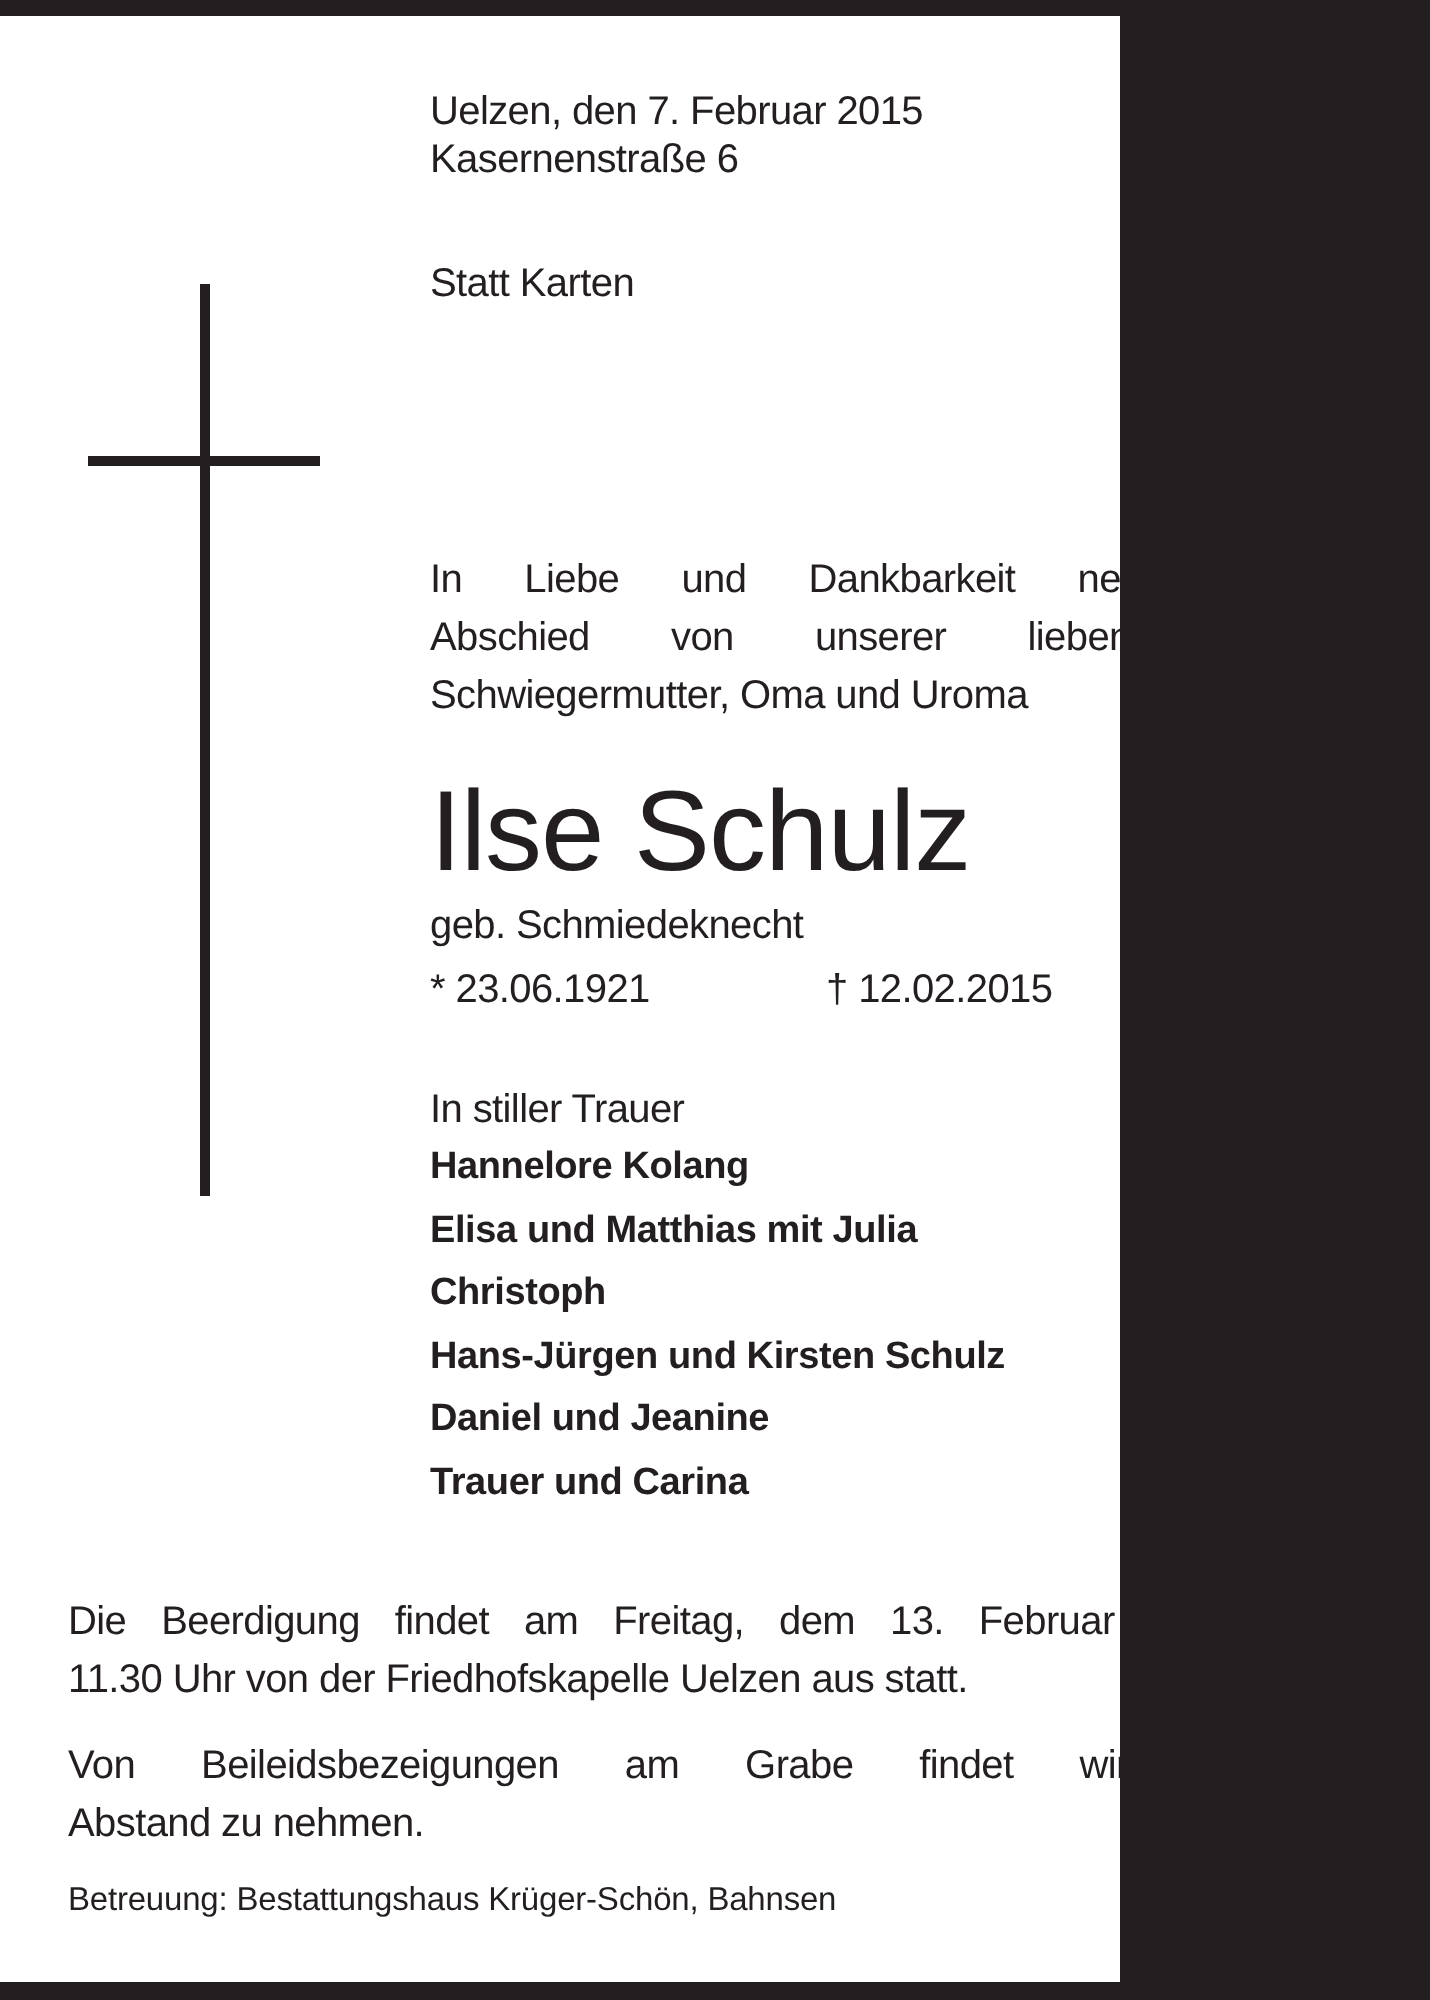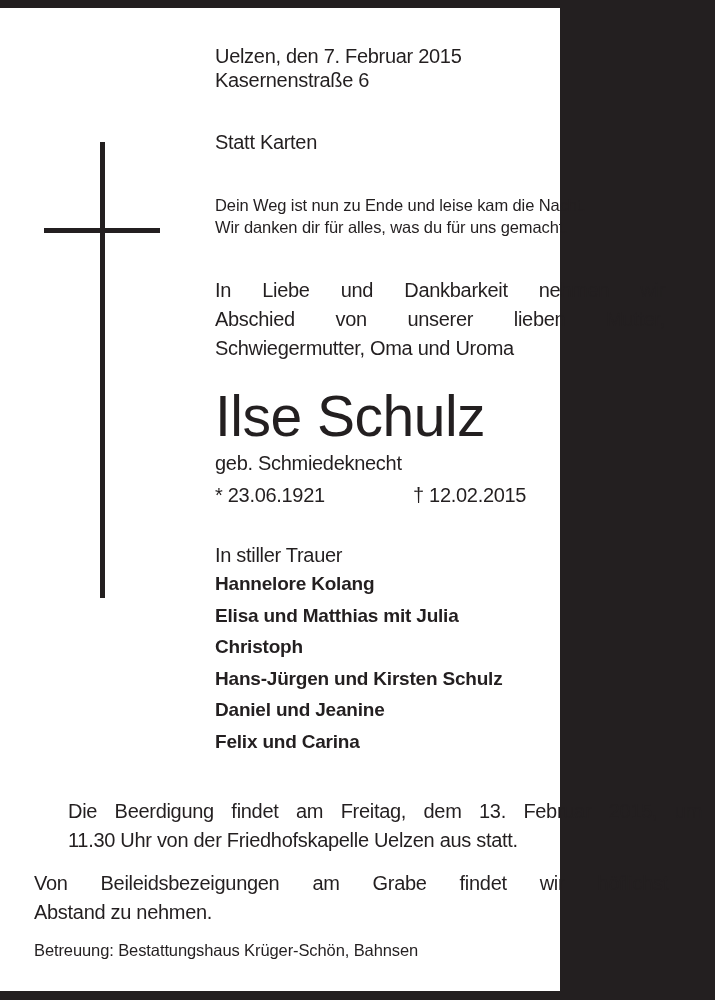--- a/index.html
+++ b/index.html
@@ -92,10 +92,6 @@
 
   <div class="abs col t20" style="top:122px;">Statt Karten</div>
 
-  <div class="abs col t16" style="top:186px;">
-    <div>Dein Weg ist nun zu Ende und leise kam die Nacht.</div>
-    <div>Wir danken dir für alles, was du für uns gemacht.</div>
-  </div>
 
   <div class="abs col t20 just" style="top:268px; width:450px; line-height:29px;">
     <span class="ln">In Liebe und Dankbarkeit nehmen wir</span>

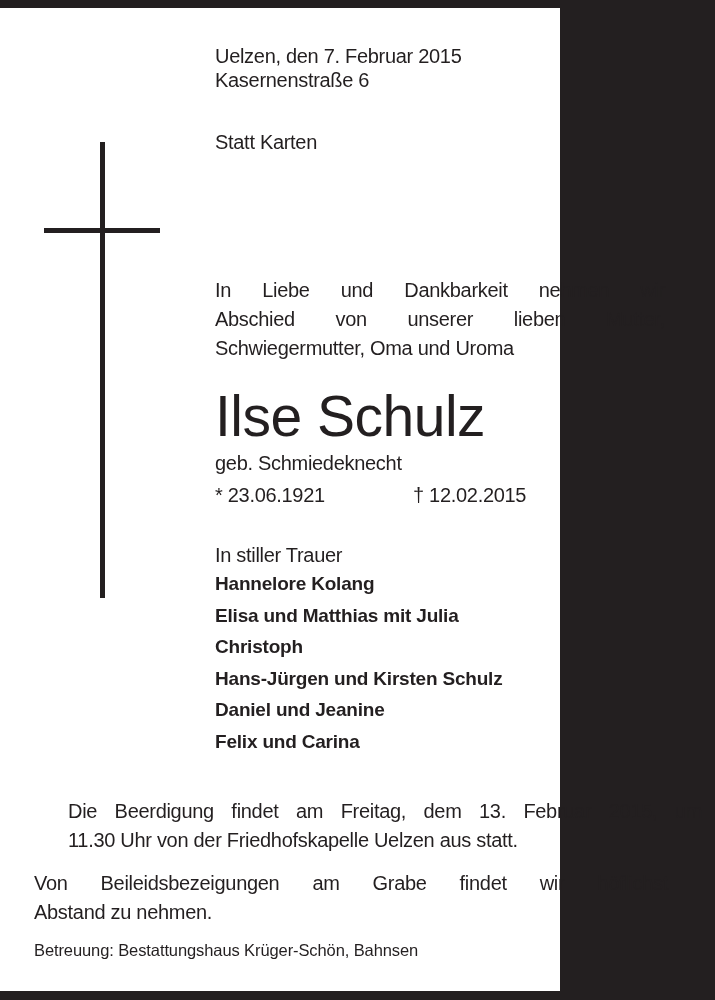--- a/index.html
+++ b/index.html
@@ -114,7 +114,7 @@
     <div>Christoph</div>
     <div>Hans-Jürgen und Kirsten Schulz</div>
     <div>Daniel und Jeanine</div>
-    <div>Felix und Carina</div>
+    <div>Trauer und Carina</div>
   </div>
 
   <div class="abs t20 just" style="top:789px; left:34px; width:634px; line-height:29px;margin-left:34px;">

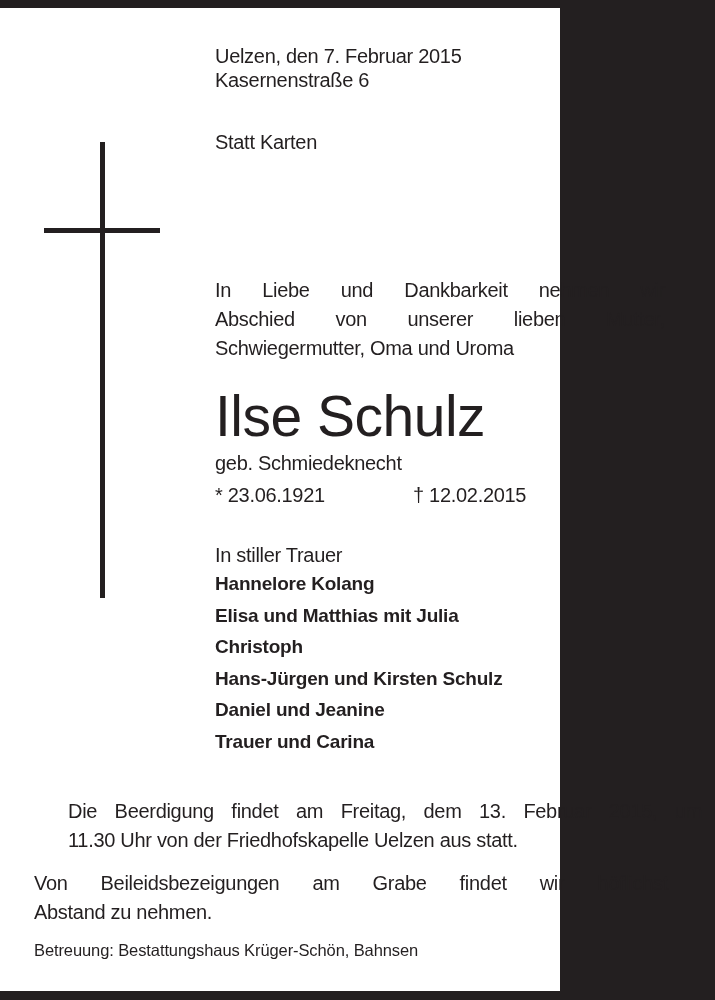--- a/index.html
+++ b/index.html
@@ -117,7 +117,7 @@
     <div>Trauer und Carina</div>
   </div>
 
-  <div class="abs t20 just" style="top:789px; left:34px; width:634px; line-height:29px;margin-left:34px;">
+  <div class="abs t20 just" style="top:789px; left:34px; width:634px; line-height:29px;">
     <span class="ln">Die Beerdigung findet am Freitag, dem 13. Februar 2015, um</span>
     <span class="ln last">11.30 Uhr von der Friedhofskapelle Uelzen aus statt.</span>
   </div>

